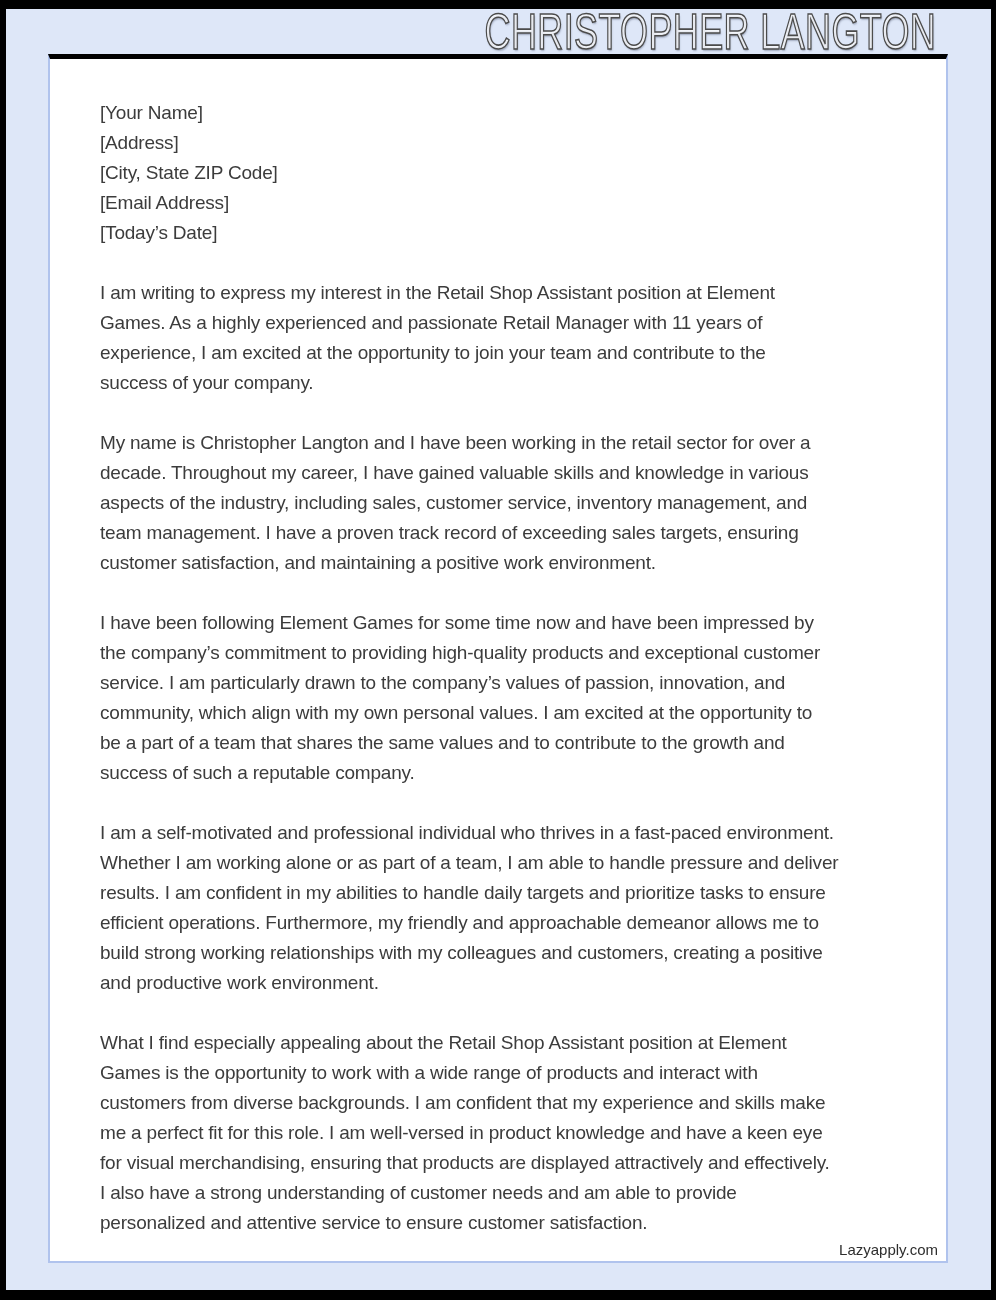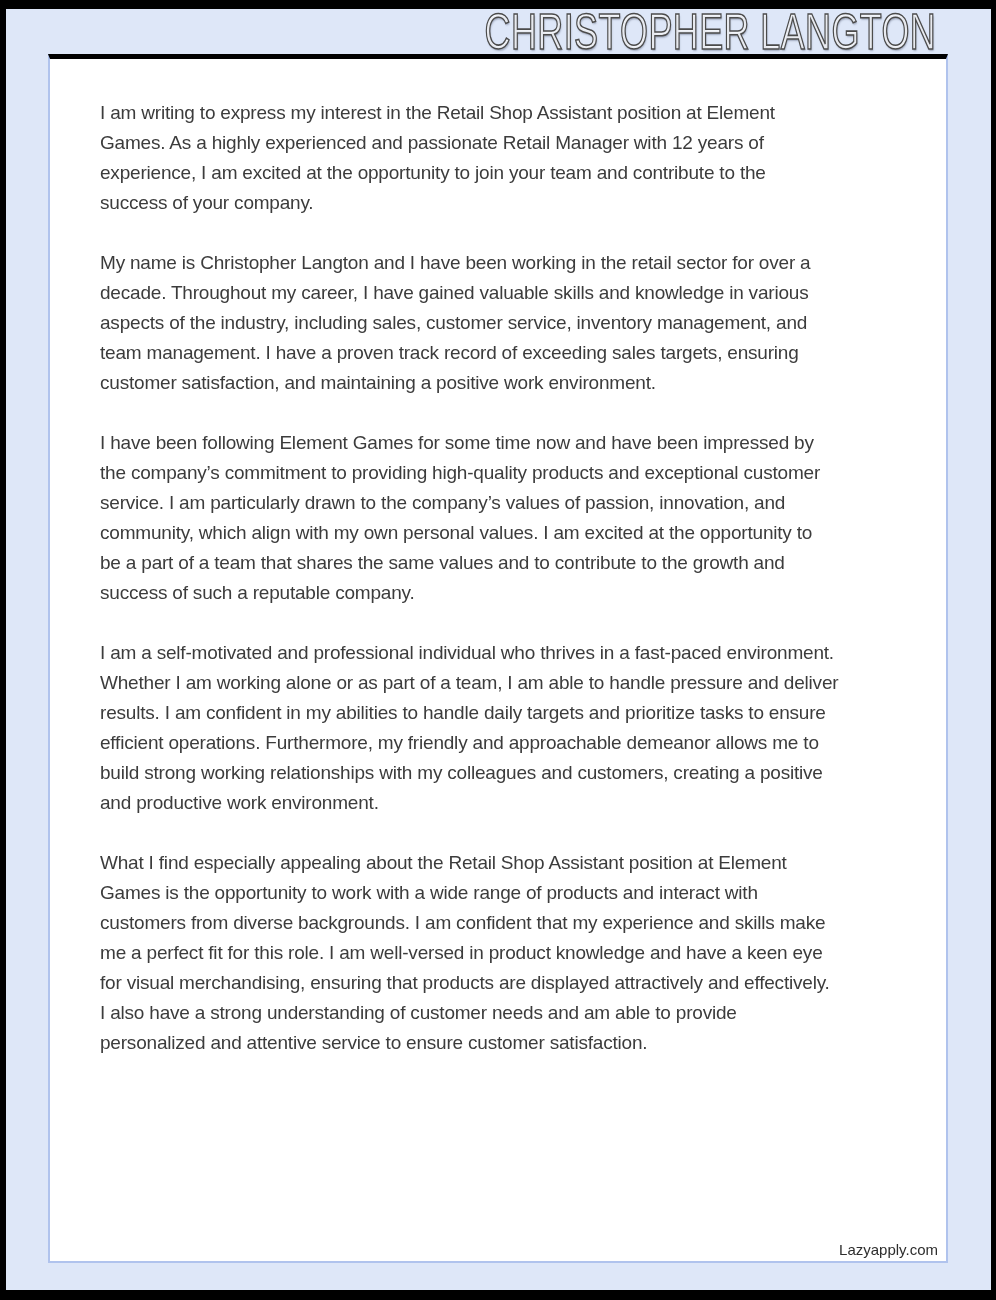--- a/index.html
+++ b/index.html
@@ -93,6 +93,11 @@
 
   <div class="sheet">
     <div class="letter-body">
+      <p>[Your Name]
+[Address]
+[City, State ZIP Code]
+[Email Address]
+[Today’s Date]</p>
       <p>I am writing to express my interest in the Retail Shop Assistant position at Element
 Games. As a highly experienced and passionate Retail Manager with 12 years of
 experience, I am excited at the opportunity to join your team and contribute to the

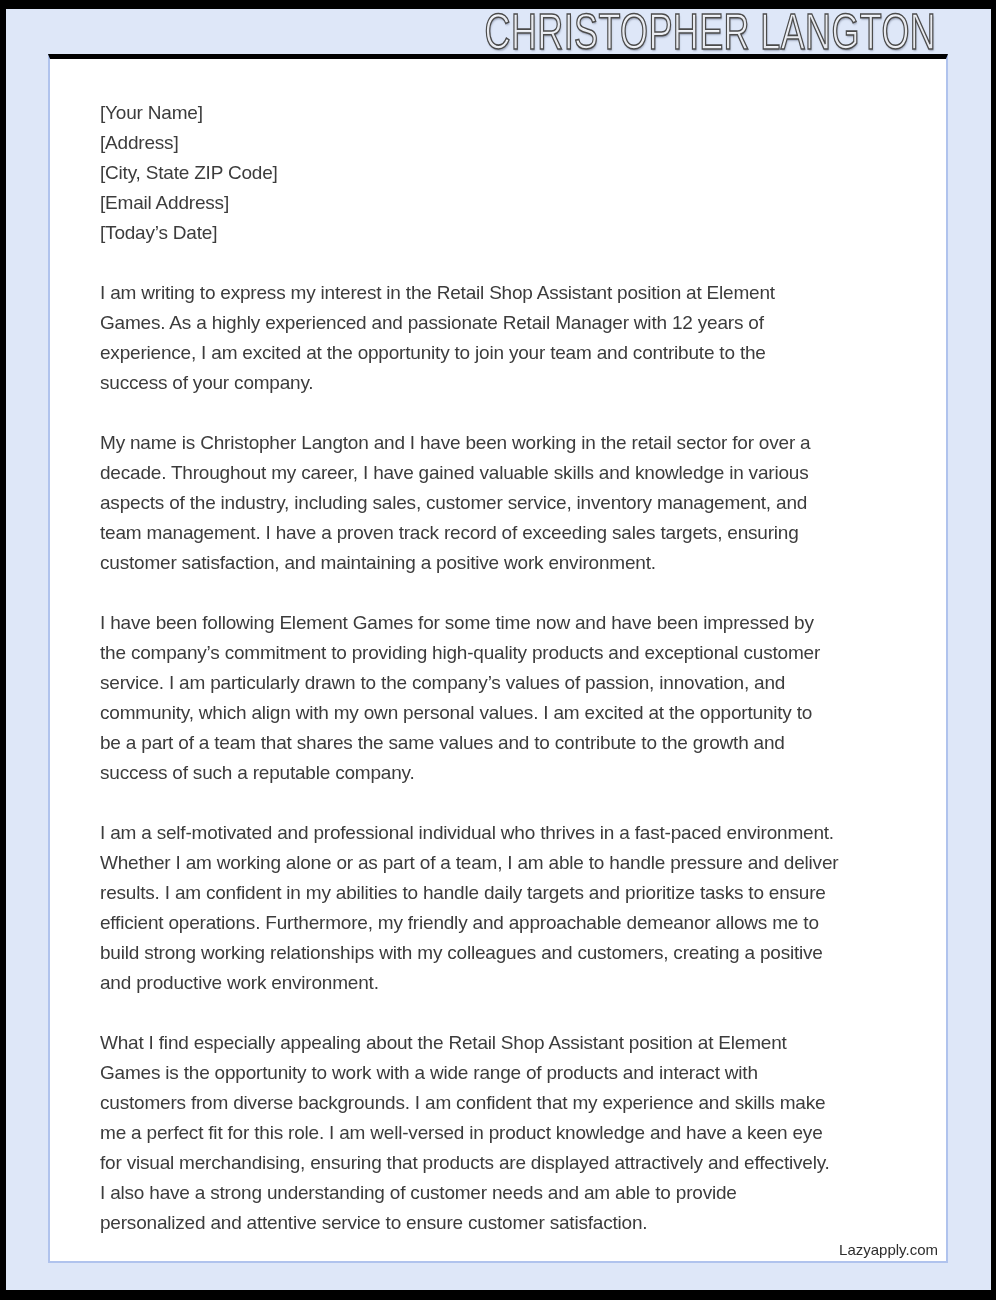--- a/index.html
+++ b/index.html
@@ -99,7 +99,7 @@
 [Email Address]
 [Today’s Date]</p>
       <p>I am writing to express my interest in the Retail Shop Assistant position at Element
-Games. As a highly experienced and passionate Retail Manager with 12 years of
+Games. As a highly experienced and passionate Retail Manager with 11 years of
 experience, I am excited at the opportunity to join your team and contribute to the
 success of your company.</p>
       <p>My name is Christopher Langton and I have been working in the retail sector for over a

